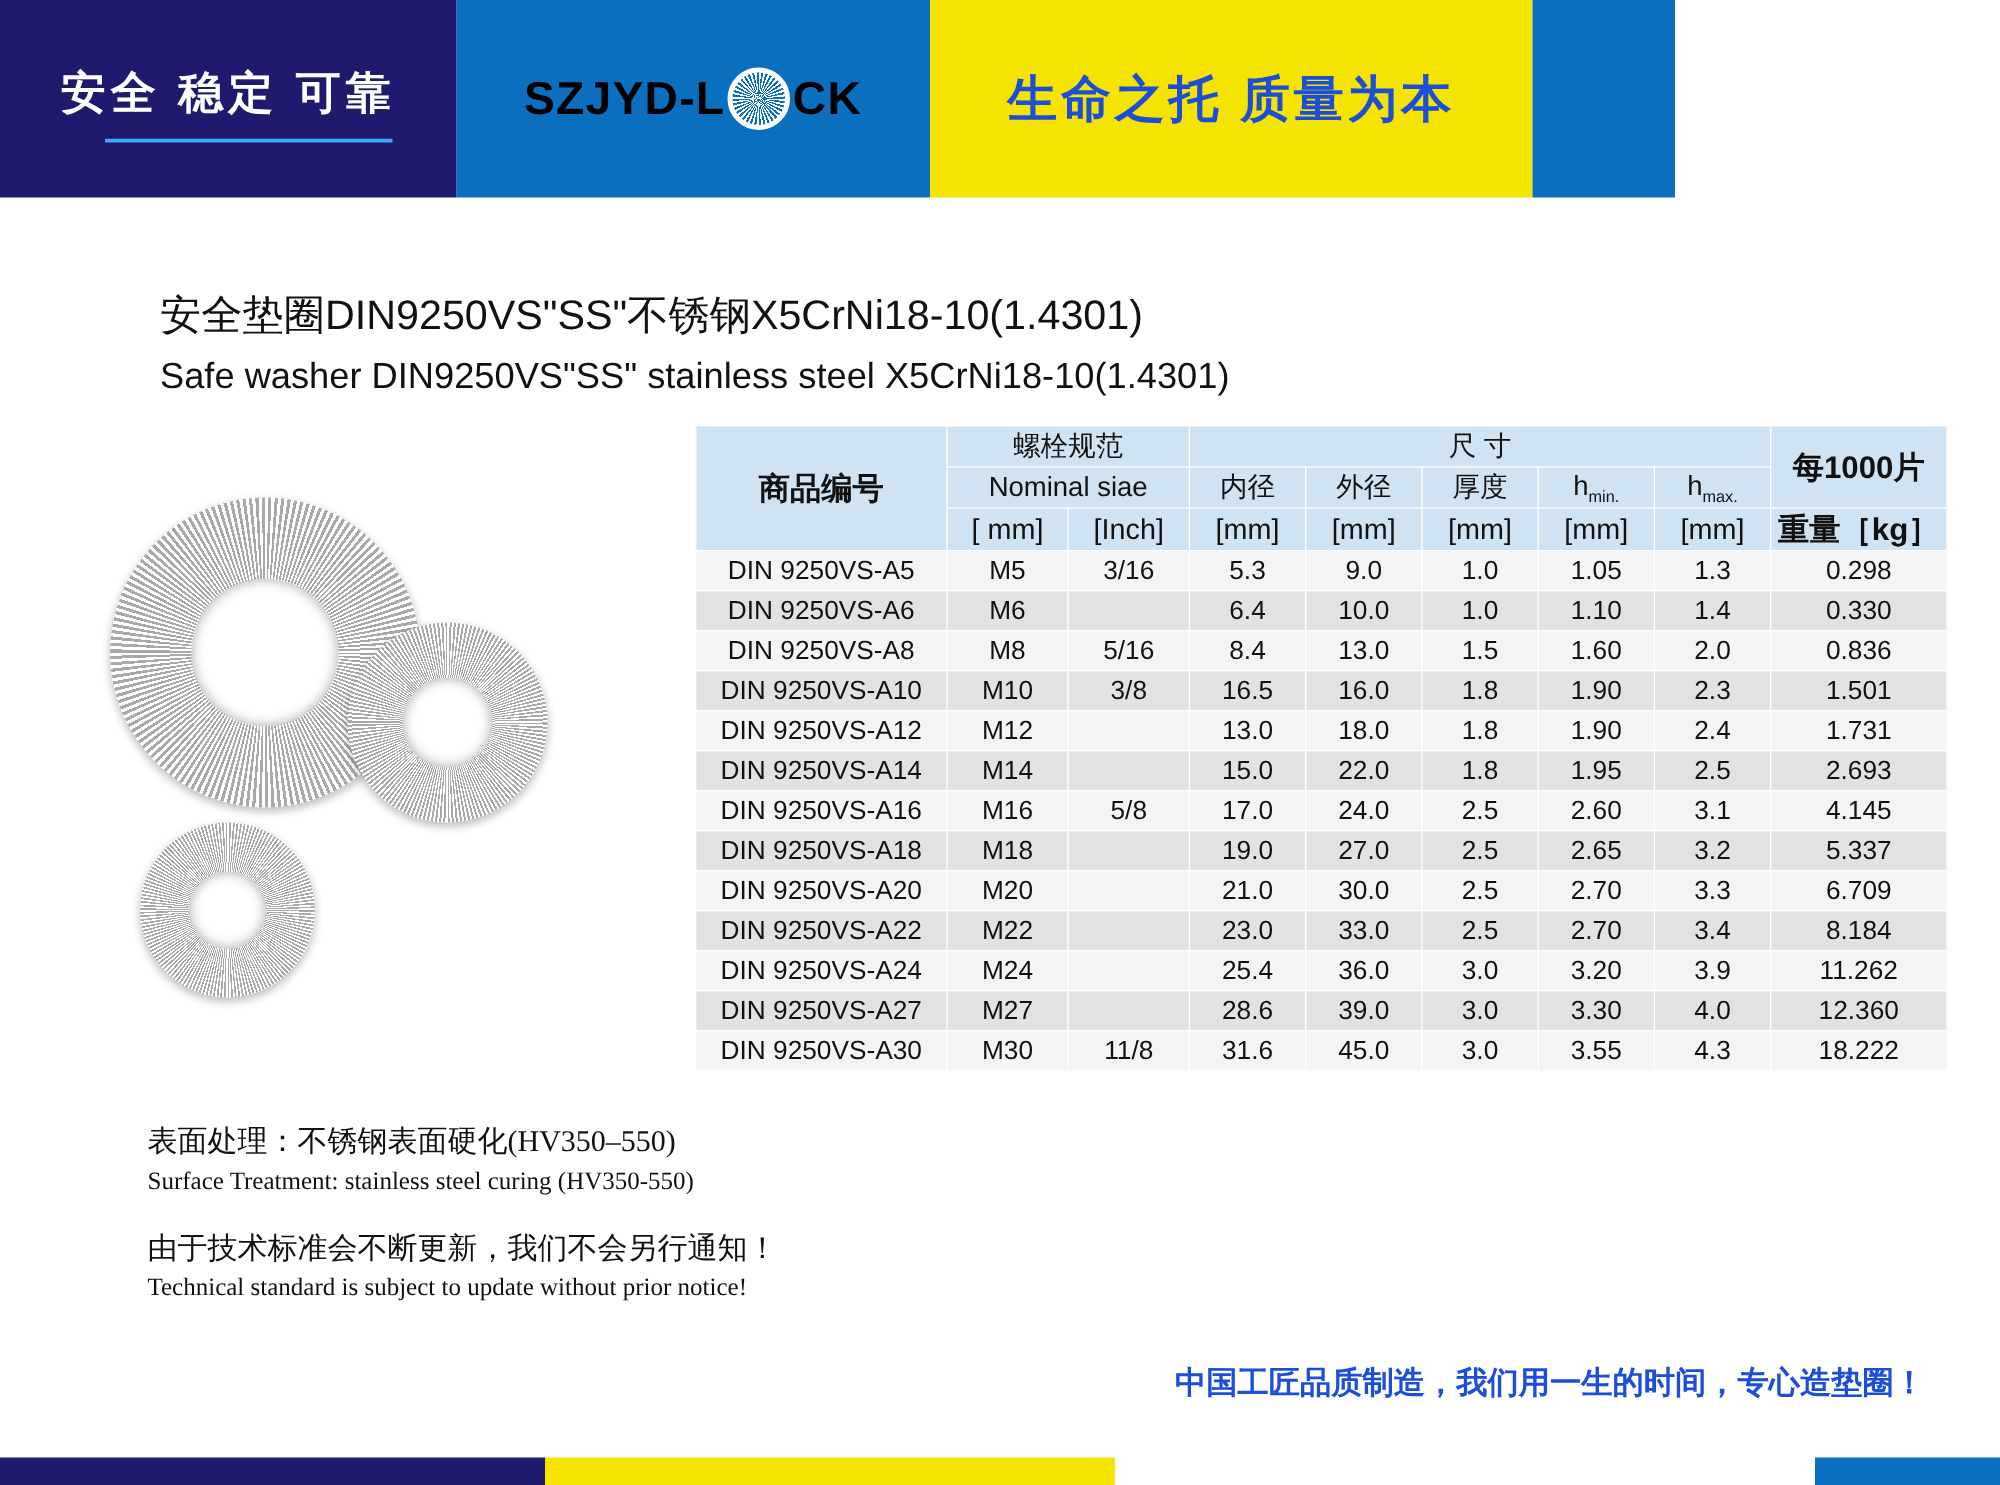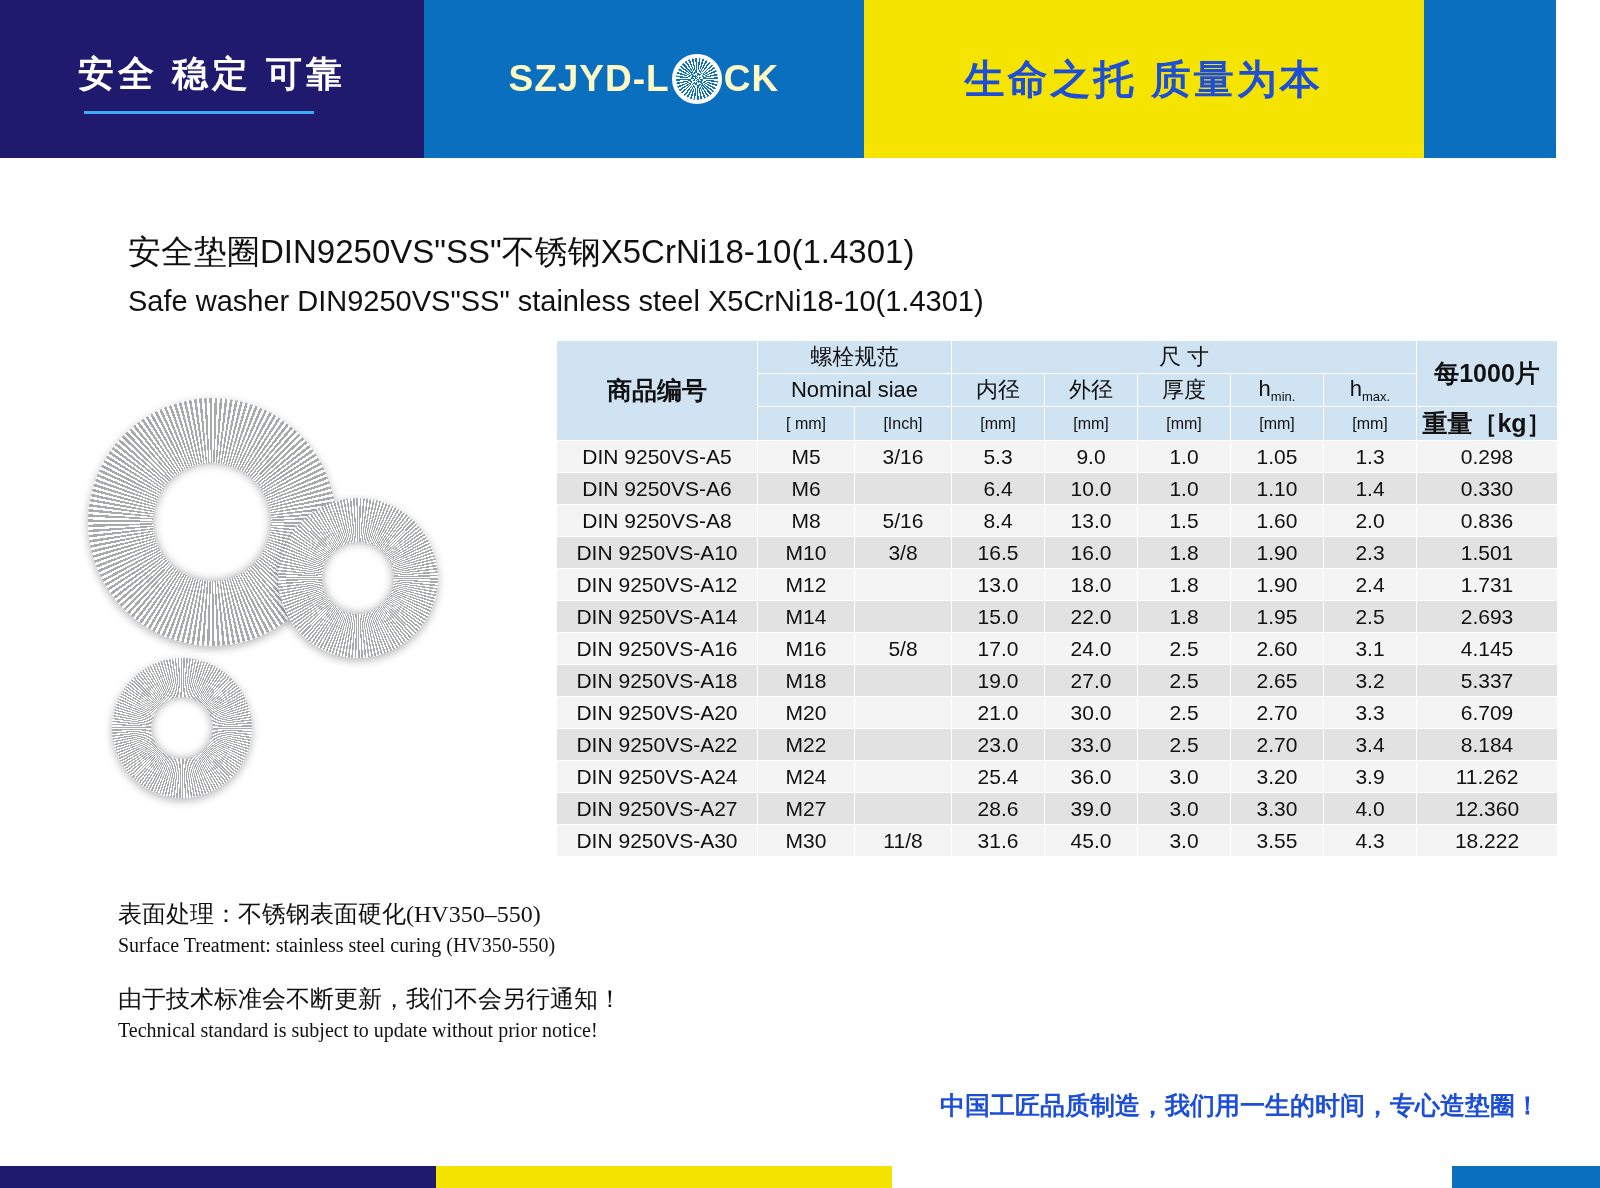--- a/index.html
+++ b/index.html
@@ -19,7 +19,7 @@
   
   .header {
     display: flex;
-    width: 1556px;
+    width: 1340px;
     height: 158px;
   }
   .hdr-left {

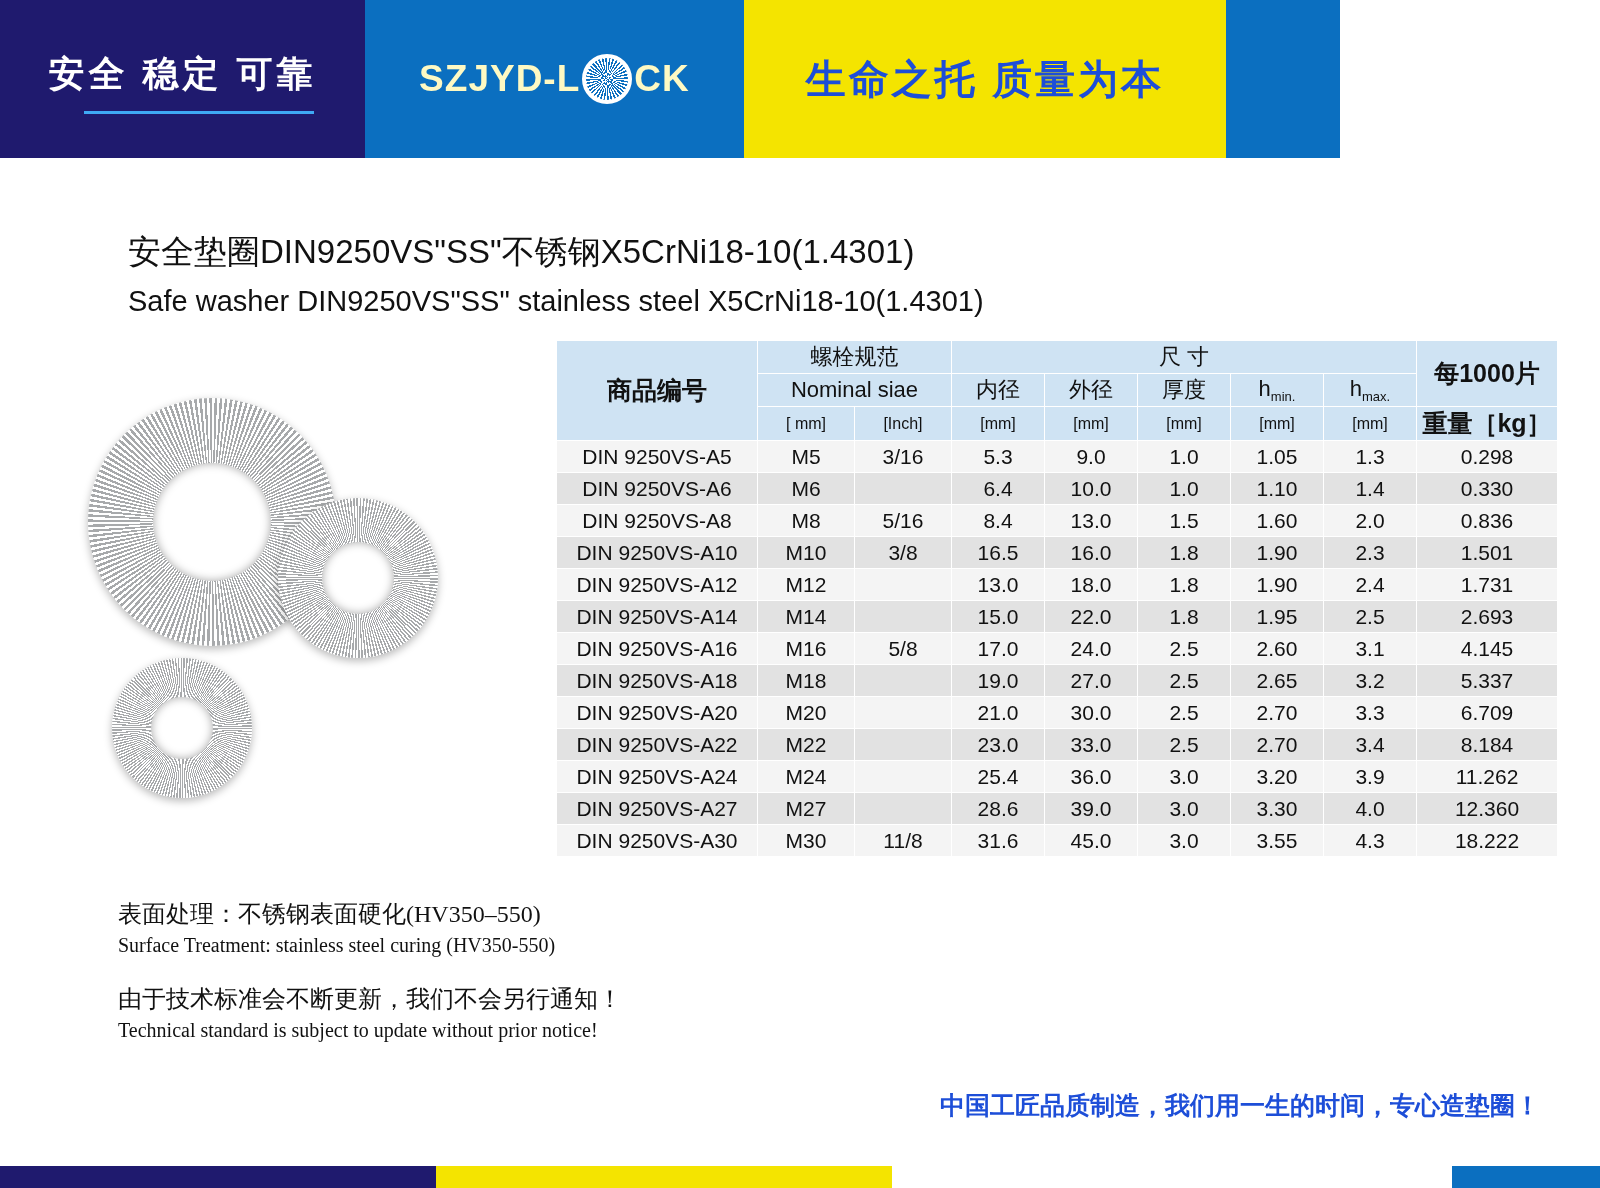--- a/index.html
+++ b/index.html
@@ -55,7 +55,7 @@
   .logo-wrap {
     display: flex;
     align-items: center;
-    color: #fef9c3;
+    color: #000000;
     font-size: 37px;
     font-weight: bold;
     letter-spacing: 1px;

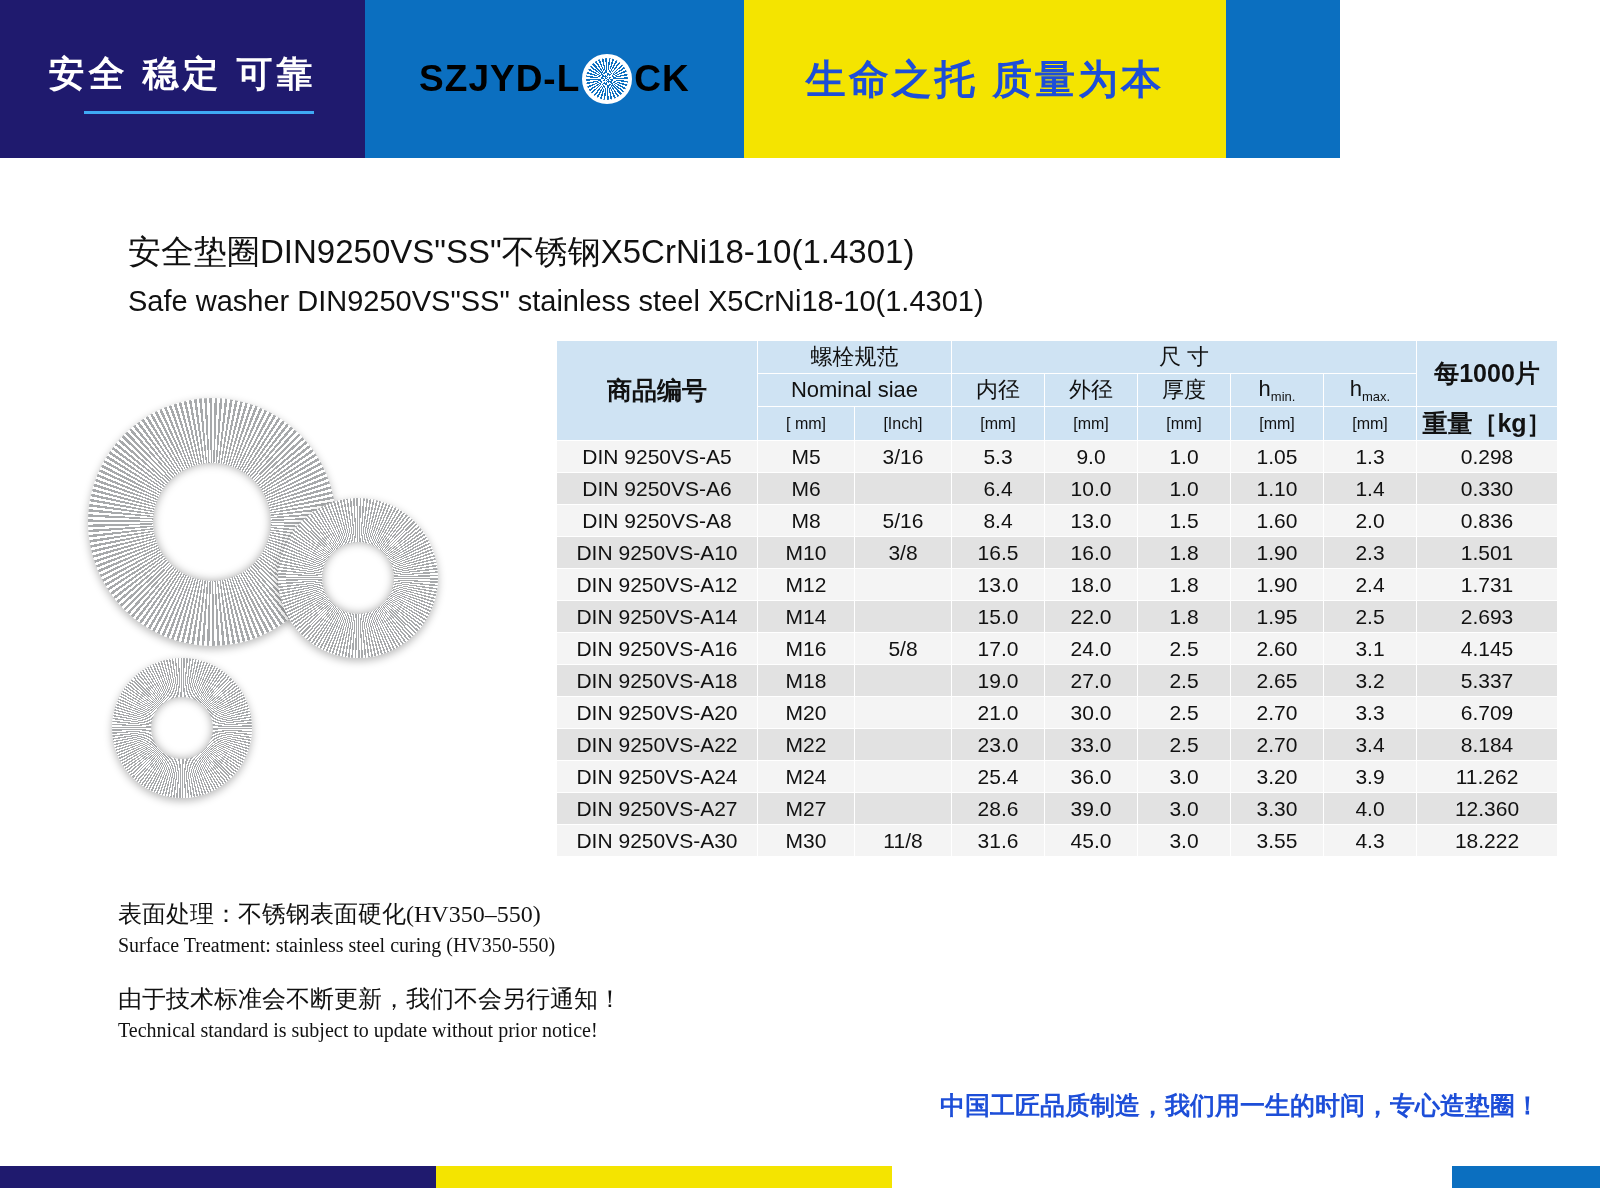--- a/index.html
+++ b/index.html
@@ -167,7 +167,7 @@
     font-weight: bold;
   }
   table.spec thead th.hdr-unit {
-    font-size: 16px;
+    font-size: 23px;
   }
   table.spec tbody td {
     height: 31px;

